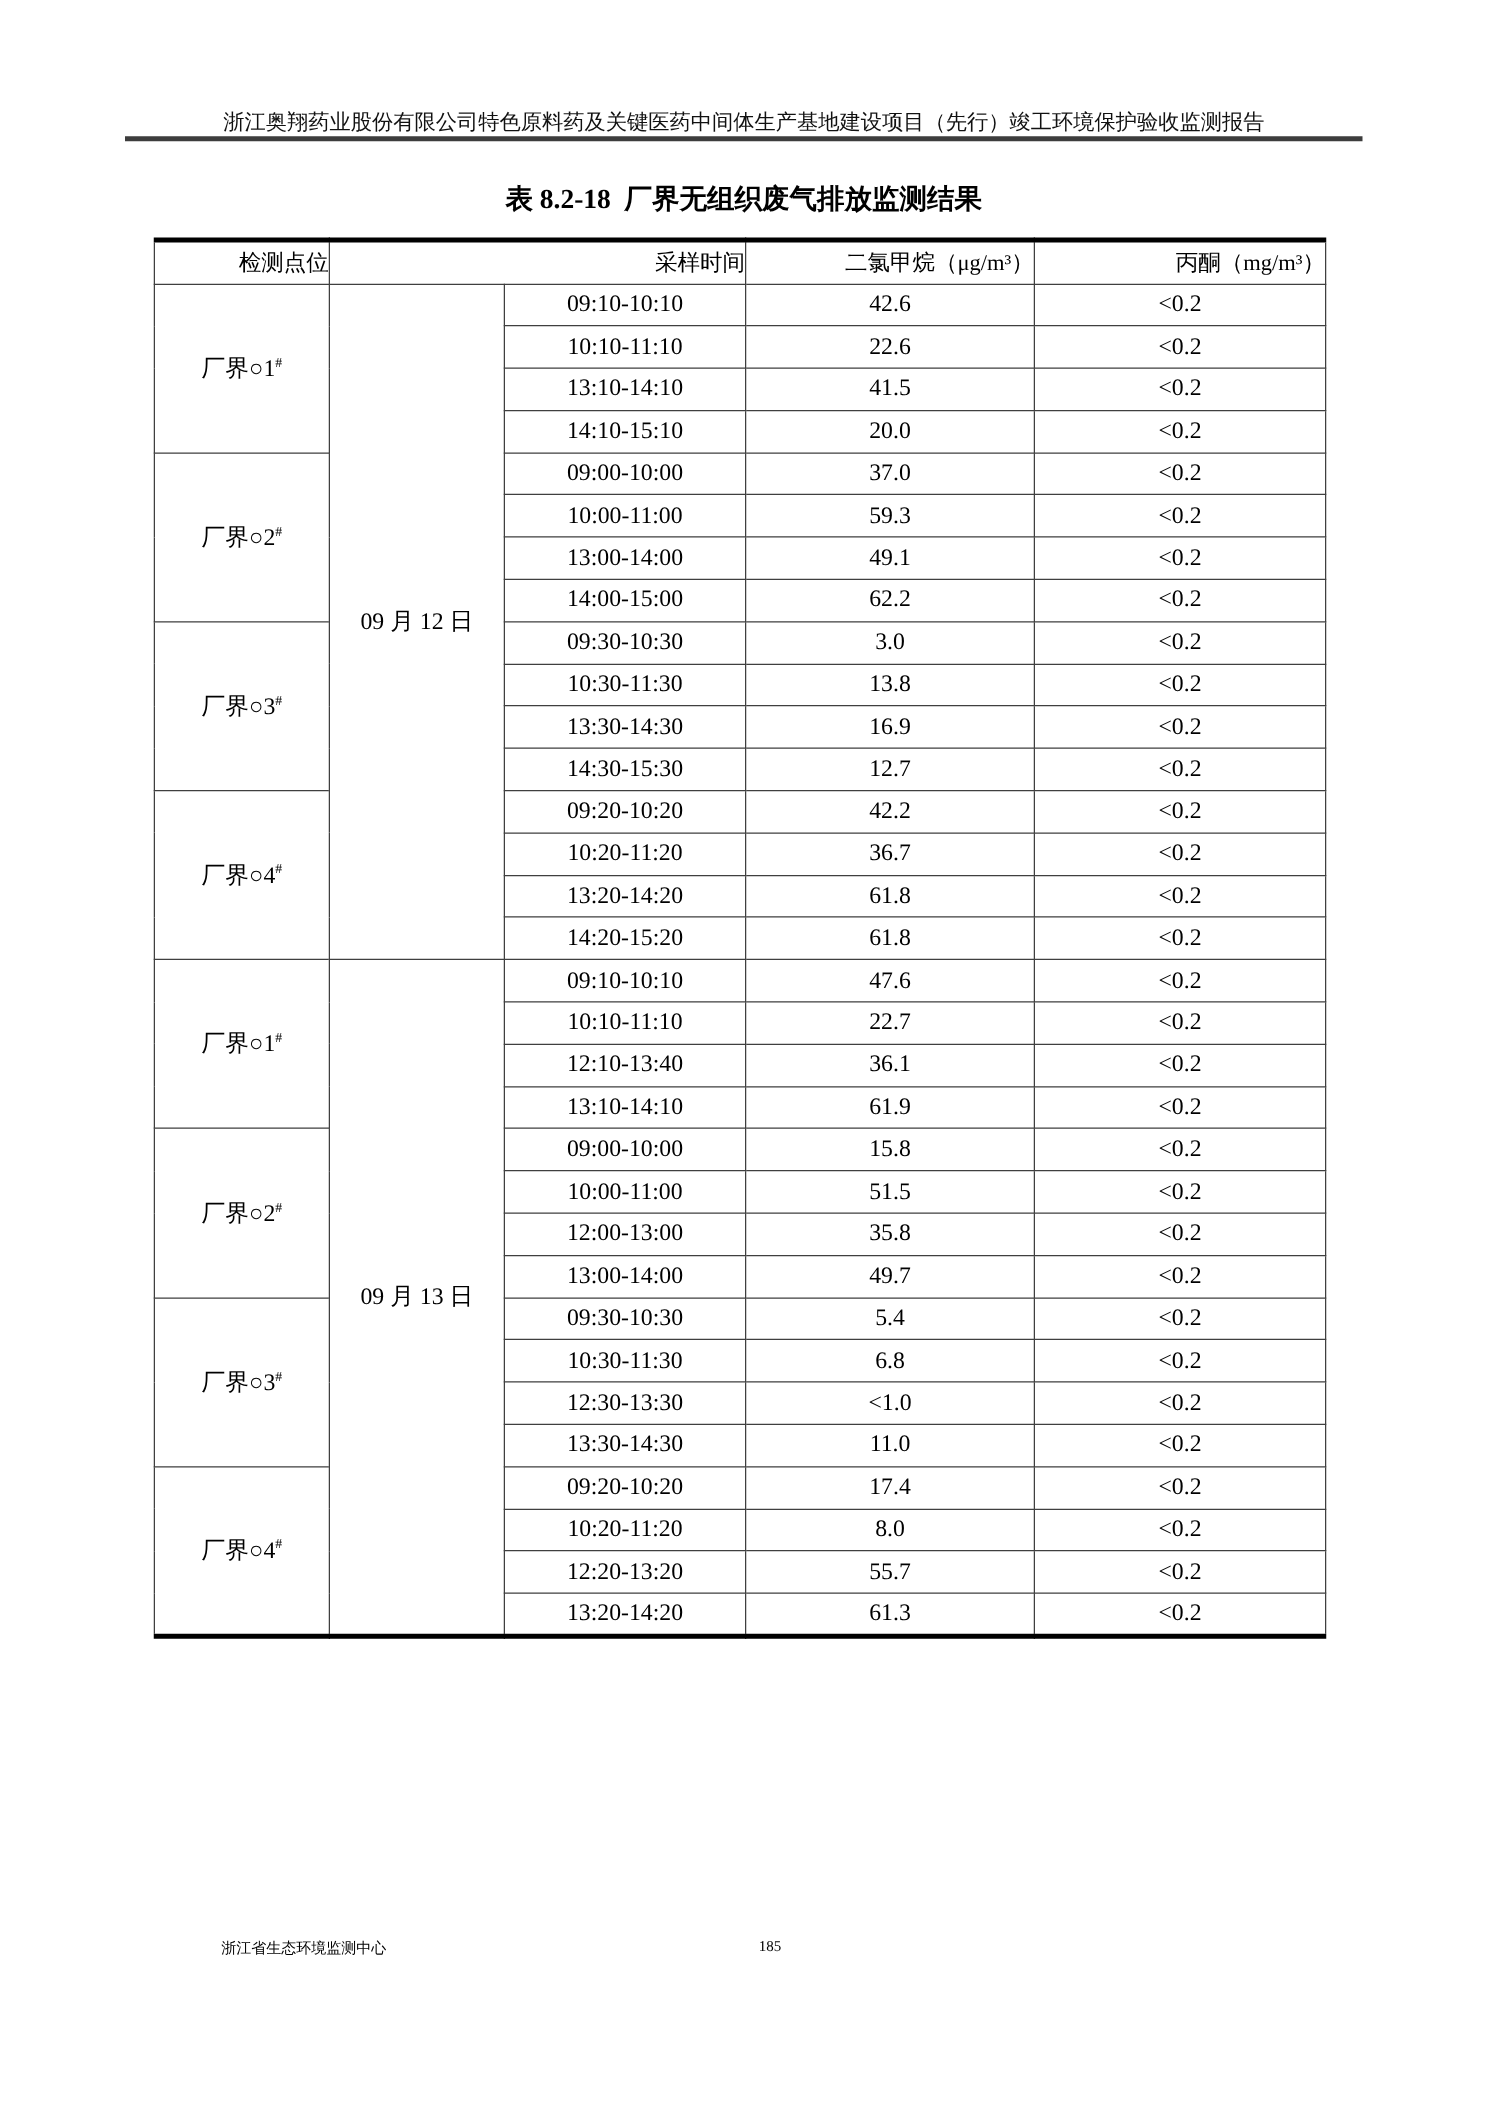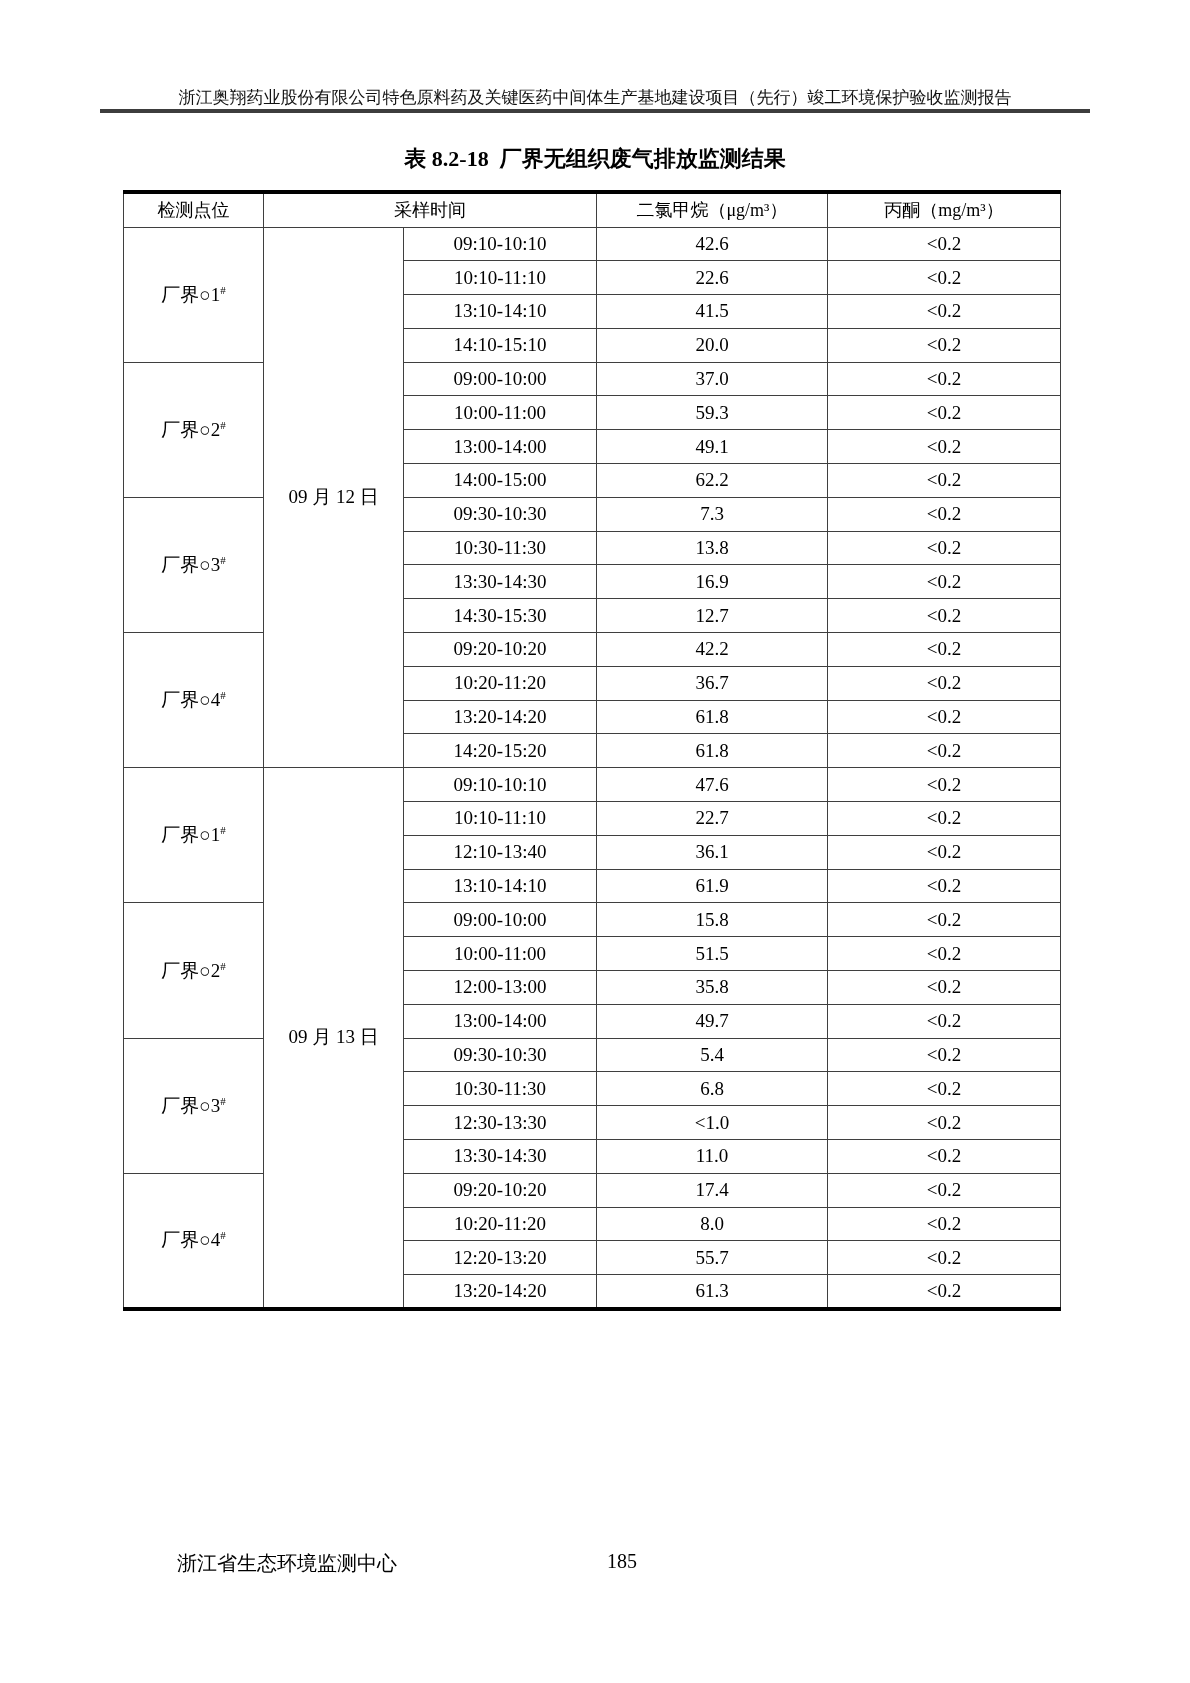--- a/index.html
+++ b/index.html
@@ -39,7 +39,7 @@
     padding: 0; overflow: hidden;
   }
   .data-table th {
-    height: 35px; font-weight: normal; font-size: 18px;
+    height: 35px; font-weight: normal; font-size: 18px; text-align: right;
   }
   .data-table td { height: 33.8px; font-size: 19px; }
   .point-cell, .date-cell { font-size: 18px; }

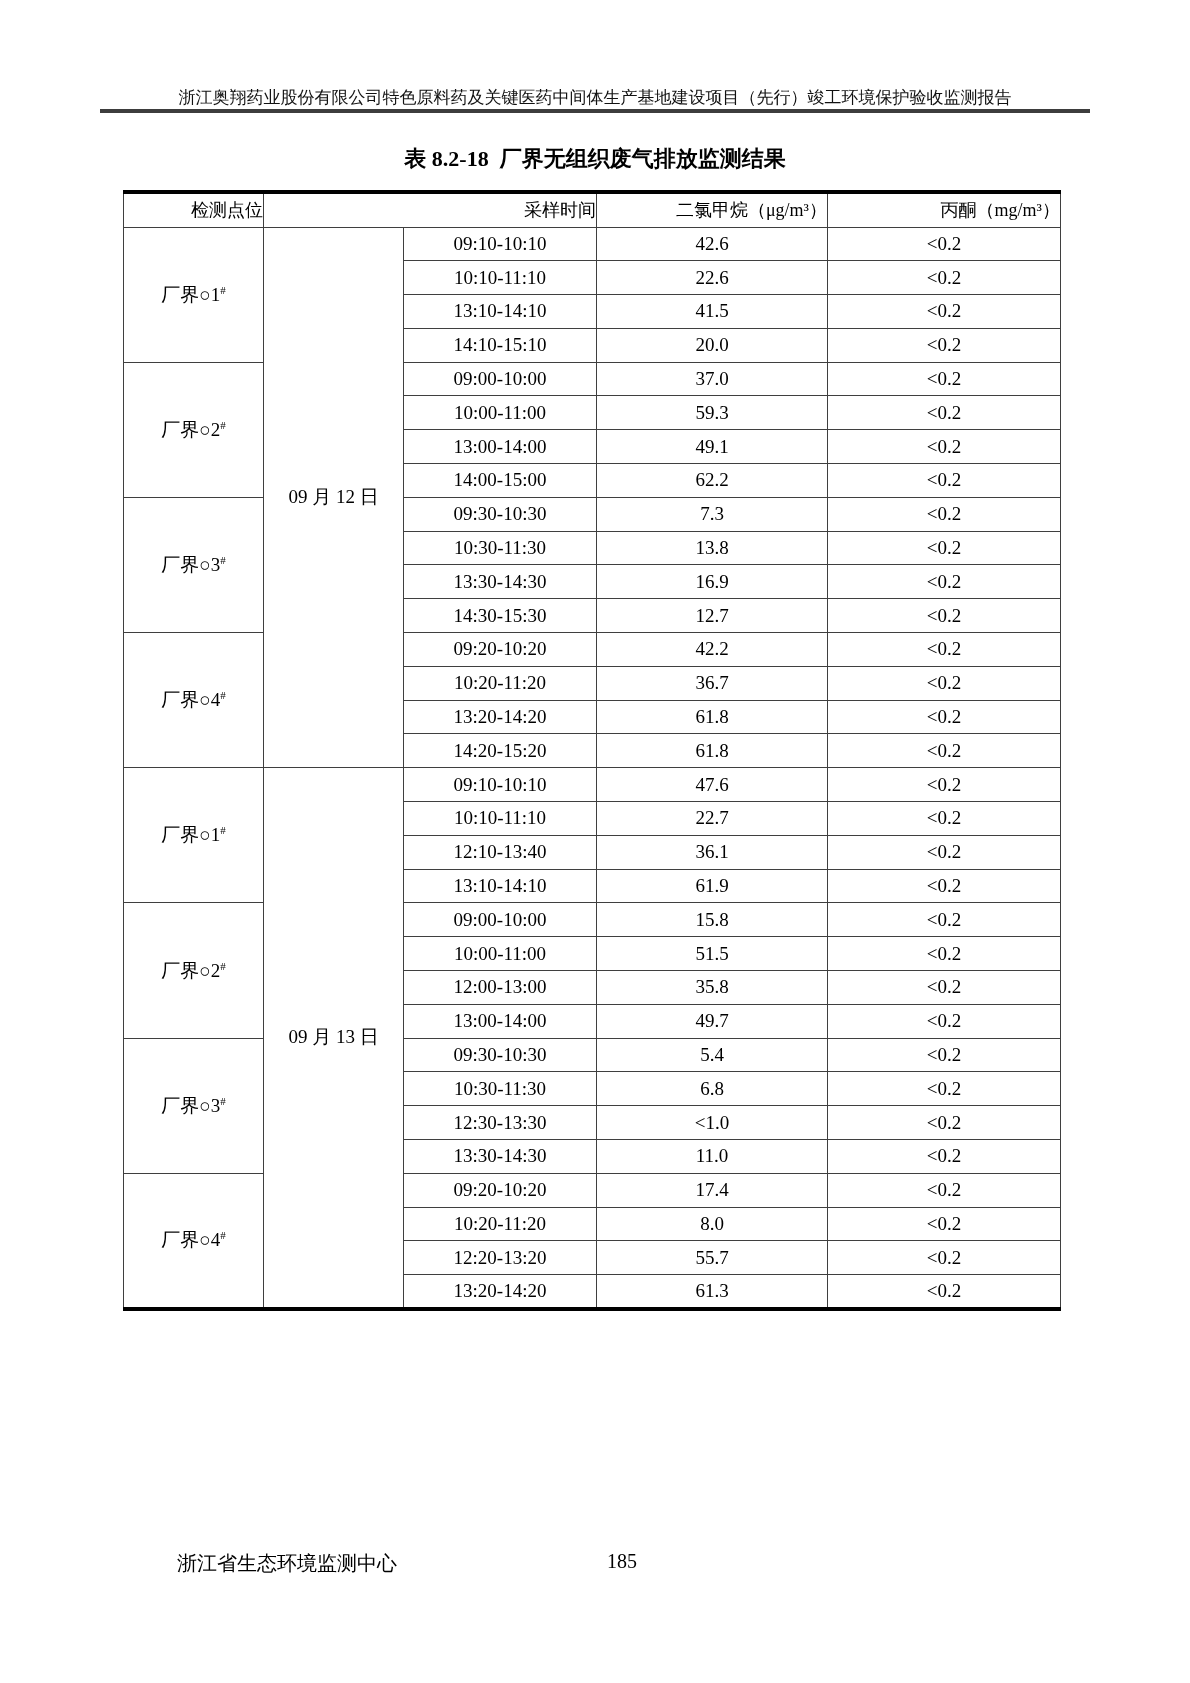--- a/index.html
+++ b/index.html
@@ -125,7 +125,7 @@
       <tr>
         <td rowspan="4" class="point-cell"><span>厂界○3</span><sup>#</sup></td>
         <td class="time-cell">09:30-10:30</td>
-        <td class="dcm-cell">7.3</td>
+        <td class="dcm-cell">3.0</td>
         <td class="acetone-cell">&lt;0.2</td>
       </tr>
       <tr>

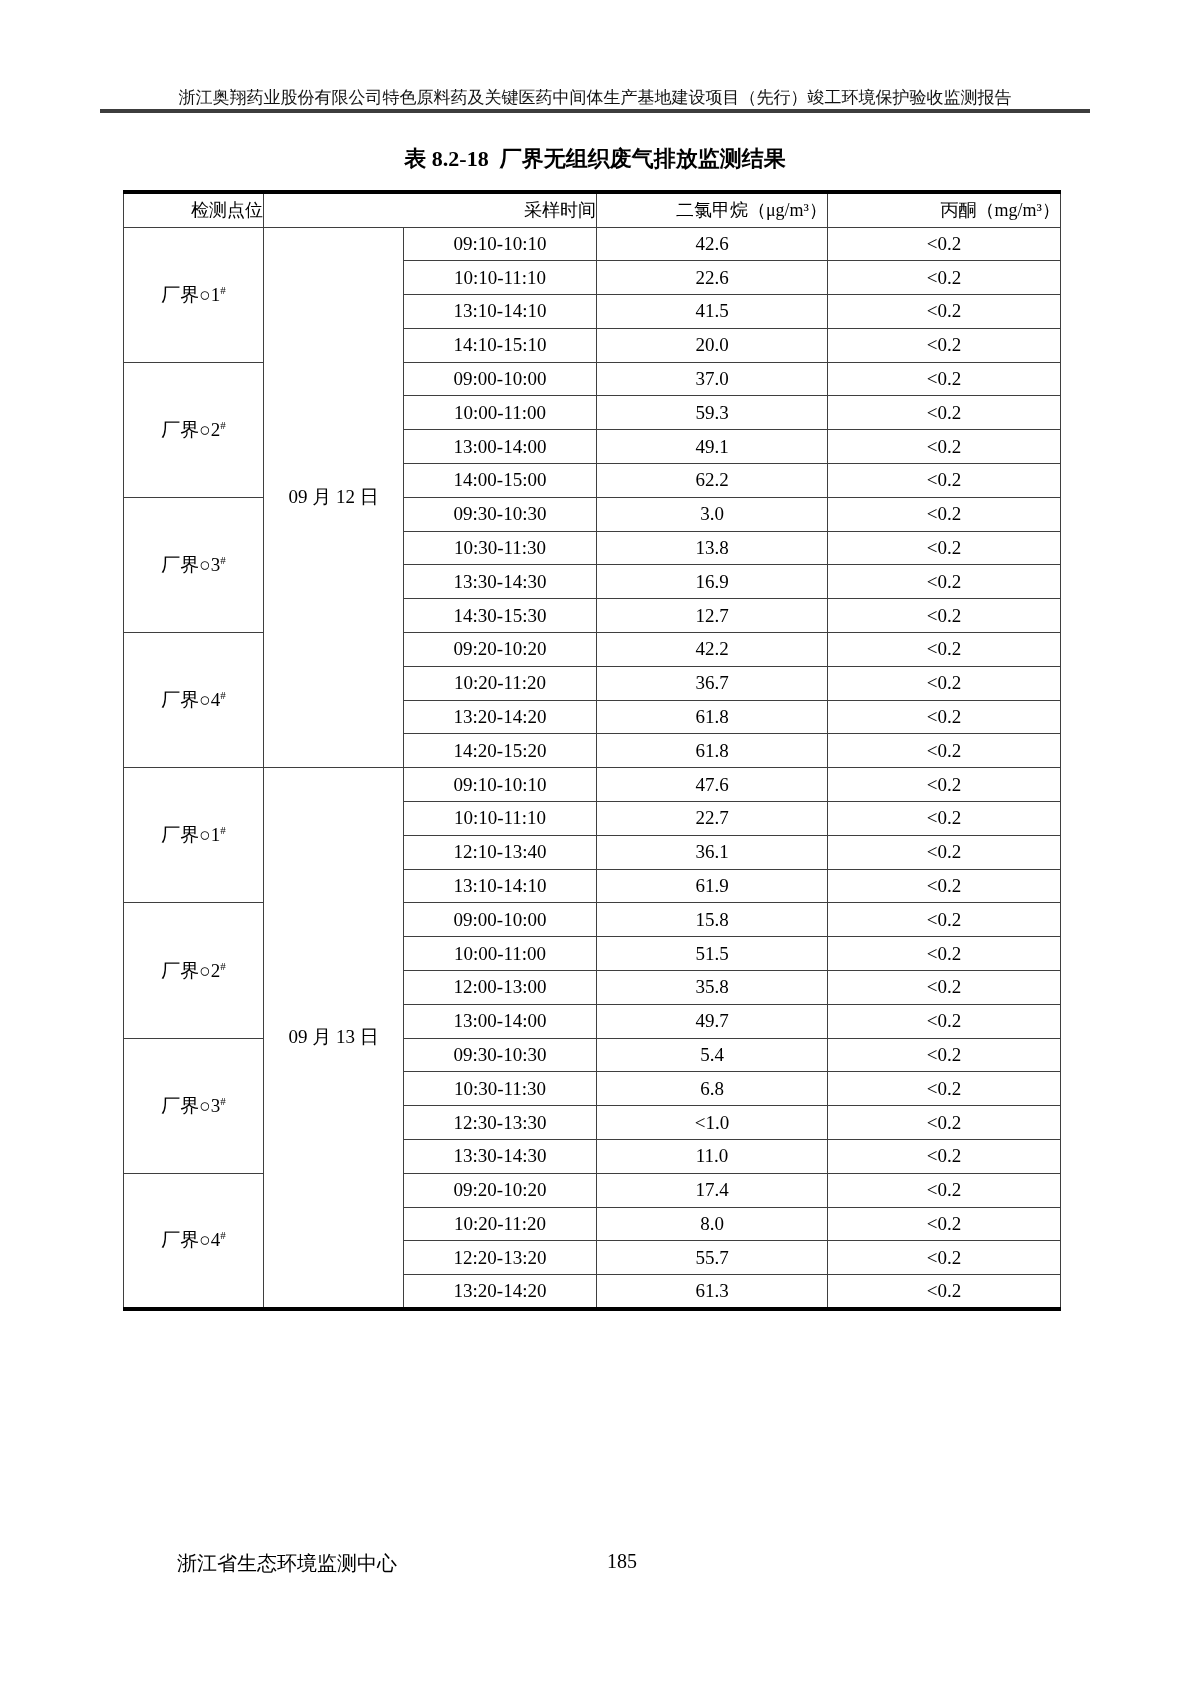--- a/index.html
+++ b/index.html
@@ -46,7 +46,7 @@
   .point-cell sup { font-size: 11px; vertical-align: super; line-height: 0; }
   .footer {
     position: absolute; top: 1550px; left: 100px; width: 990px; height: 24px;
-    font-size: 20px;
+    font-size: 12px;
   }
   .footer-left { position: absolute; left: 77px; top: 0; white-space: nowrap; }
   .footer-page { position: absolute; left: 507px; top: 0; }

